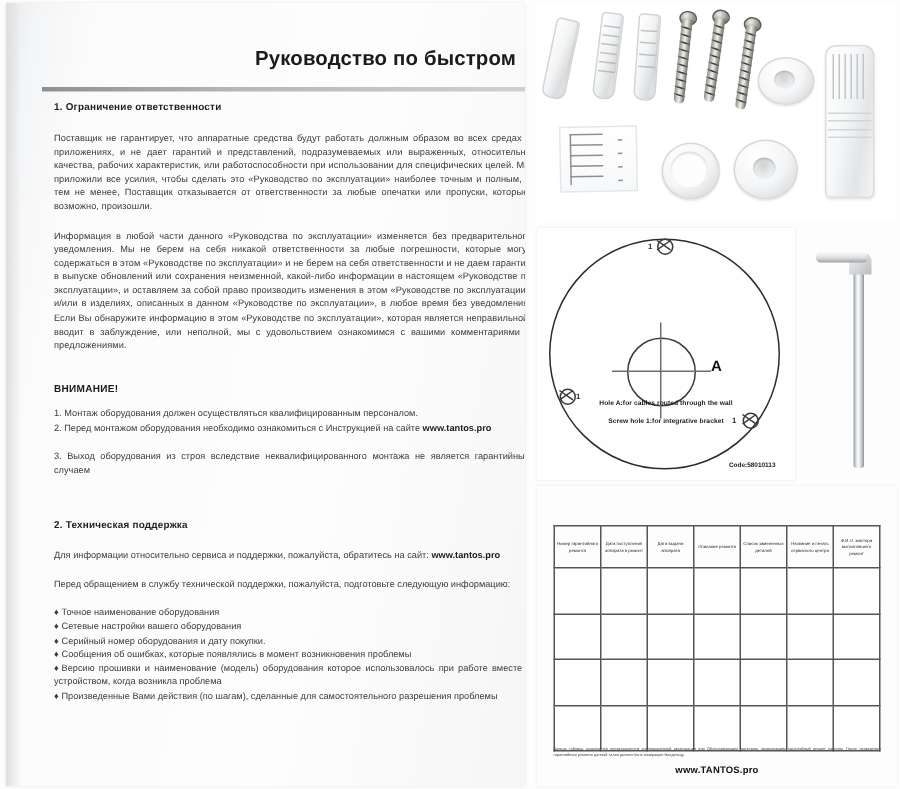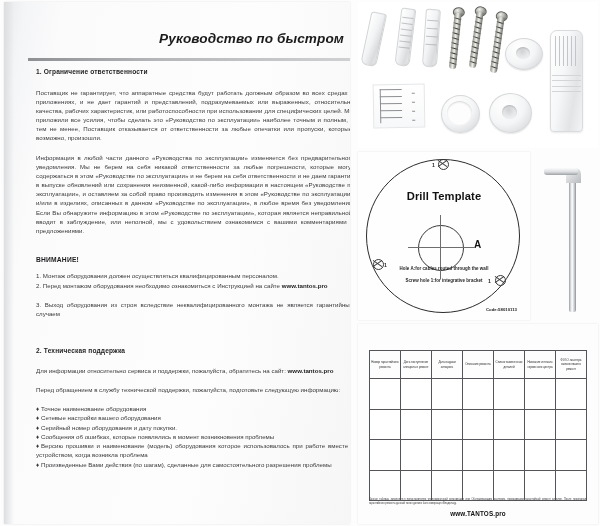--- a/index.html
+++ b/index.html
@@ -26,7 +26,7 @@
   .doc-title{
     position:absolute;right:6px;top:29px;
     font-size:13.6px;font-weight:bold;color:#1b1b1b;
-    white-space:nowrap;letter-spacing:.1px;font-style:italic;
+    white-space:nowrap;letter-spacing:.1px;
   }
   .rule{
     position:absolute;left:24px;top:56px;width:330px;height:3px;

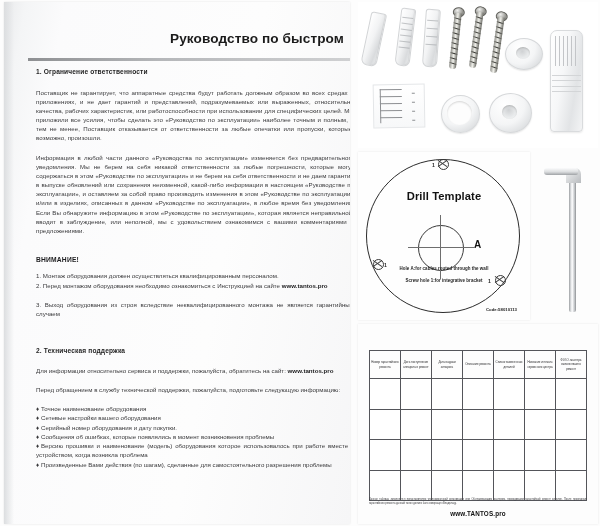--- a/index.html
+++ b/index.html
@@ -372,7 +372,6 @@
 
   <div class="drill-panel">
     <div class="drill-circle"></div>
-    <div class="drill-title">Drill Template</div>
 
     <div class="hole-a"></div>
     <div class="cross-h"></div>

